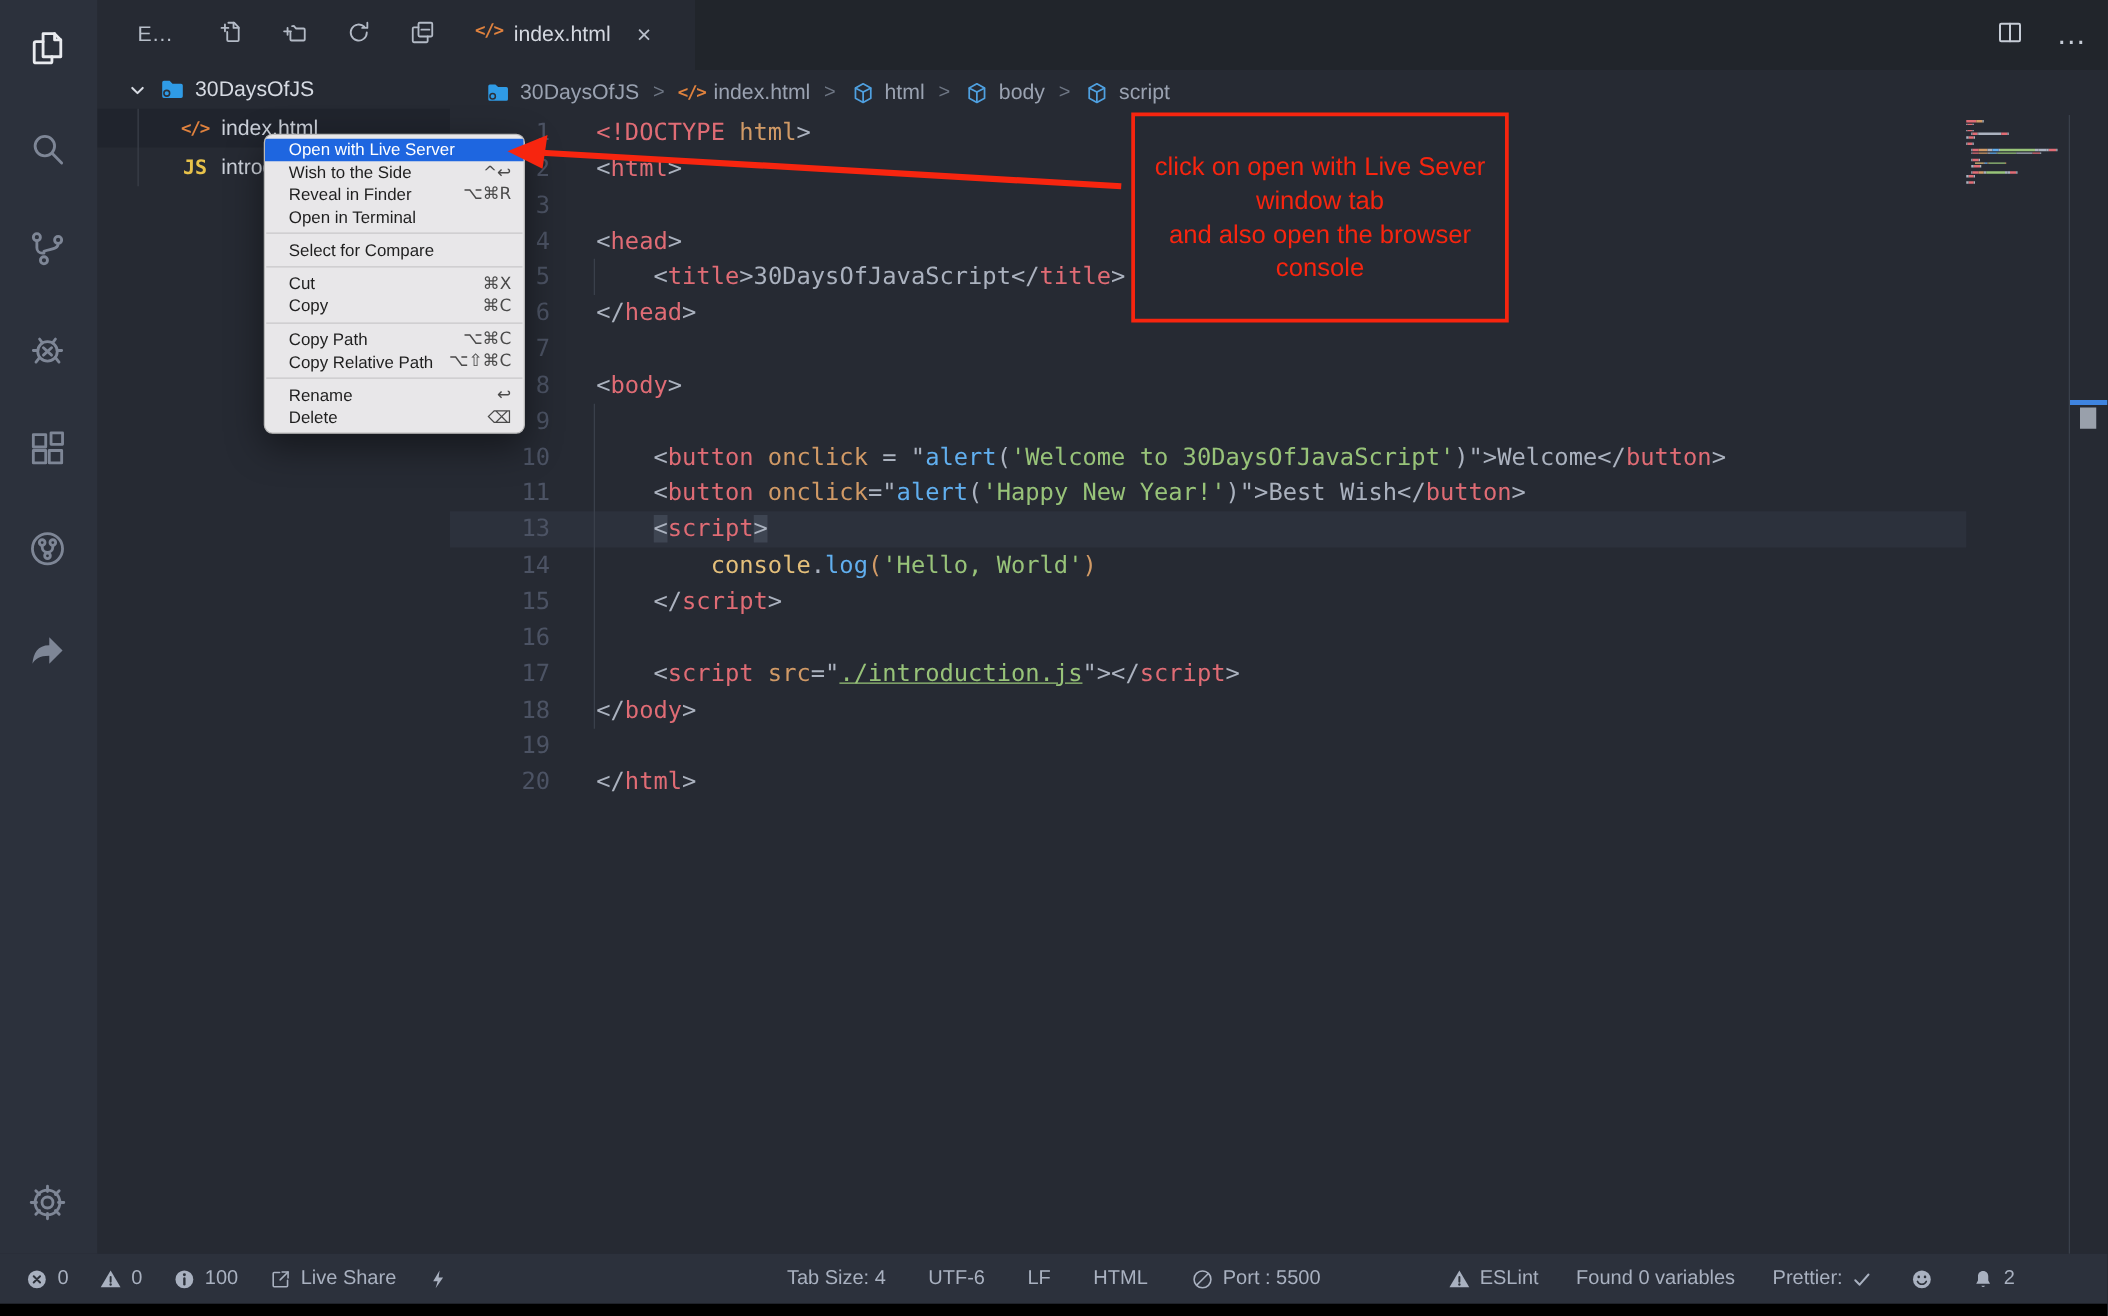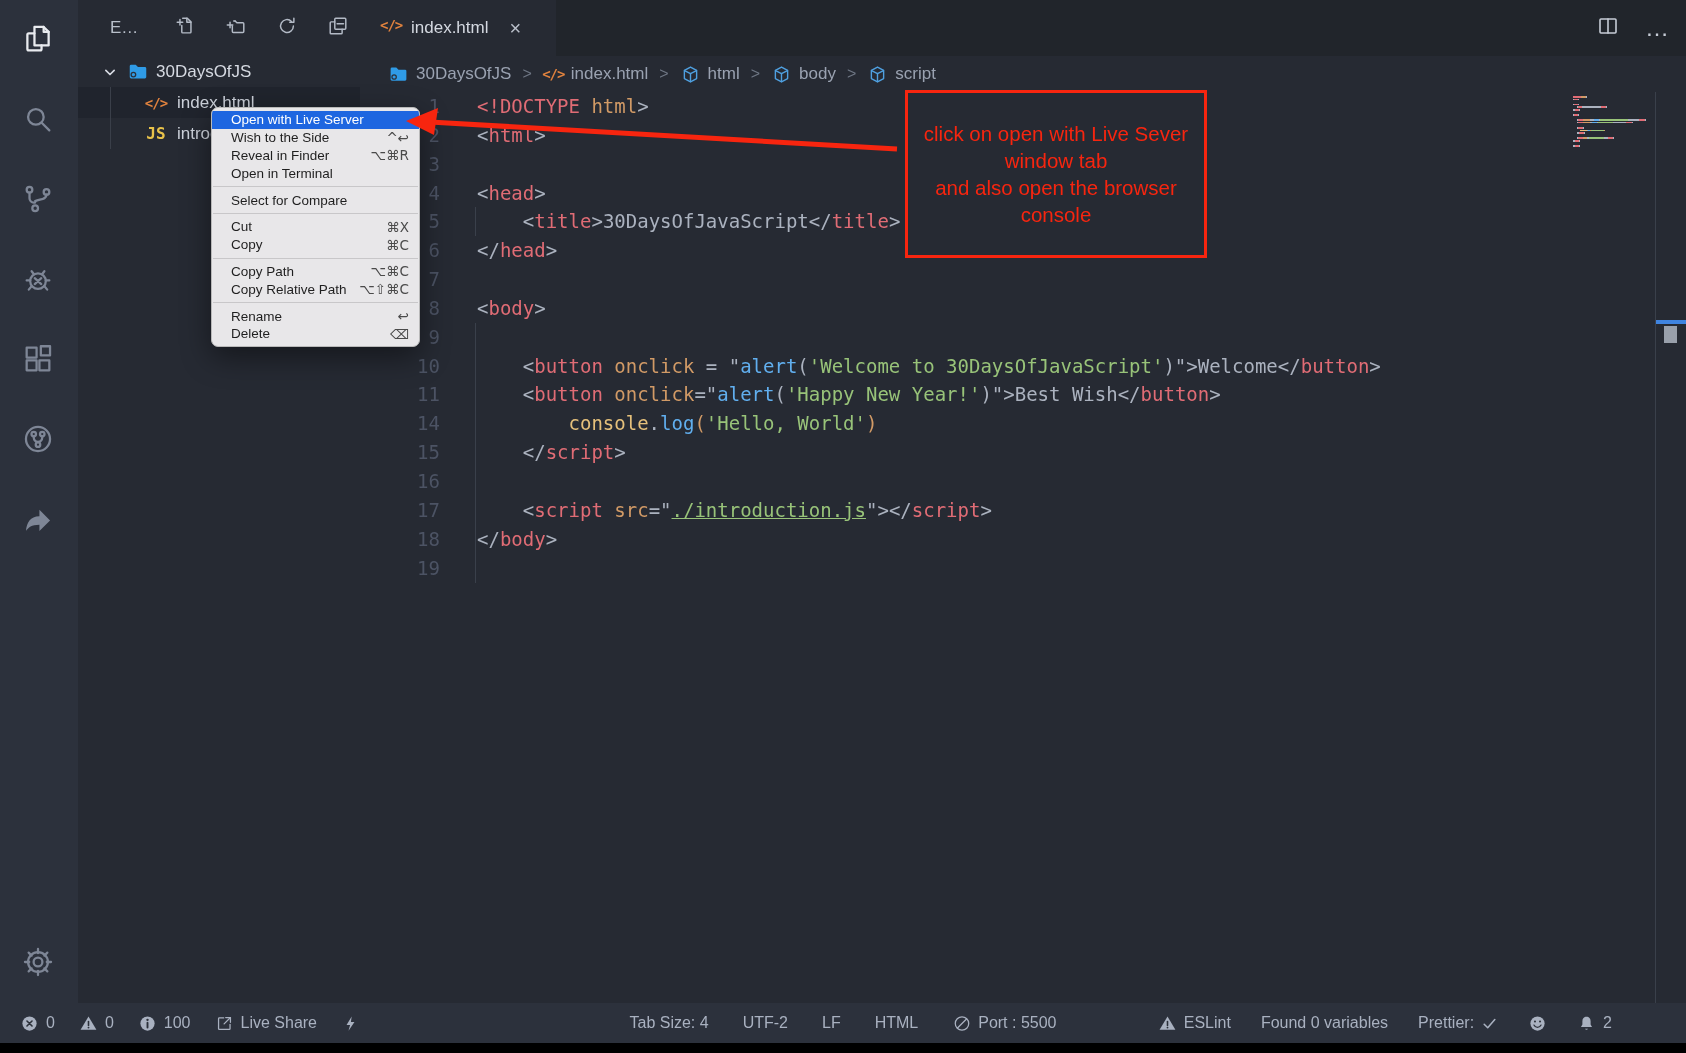--- a/index.html
+++ b/index.html
@@ -332,6 +332,10 @@
           <span class="num">11</span>
           <span class="line-text"><span class="tok-ws">    </span><span class="tok-punct">&lt;</span><span class="tok-tag">button</span><span class="tok-attr"> onclick</span><span class="tok-punct">="</span><span class="tok-fn">alert</span><span class="tok-punct">(</span><span class="tok-str">'Happy New Year!'</span><span class="tok-punct">)"&gt;</span><span class="tok-text">Best Wish</span><span class="tok-punct">&lt;/</span><span class="tok-tag">button</span><span class="tok-punct">&gt;</span></span>
         </div>
+        <div class="code-row current">
+          <span class="num">13</span>
+          <span class="line-text"><span class="tok-ws">    </span><span class="tok-brk">&lt;</span><span class="tok-tag">script</span><span class="tok-brk">&gt;</span></span>
+        </div>
         <div class="code-row">
           <span class="num">14</span>
           <span class="line-text"><span class="tok-ws">        </span><span class="tok-obj">console</span><span class="tok-punct">.</span><span class="tok-fn">log</span><span class="tok-par">(</span><span class="tok-str">'Hello, World'</span><span class="tok-par">)</span></span>

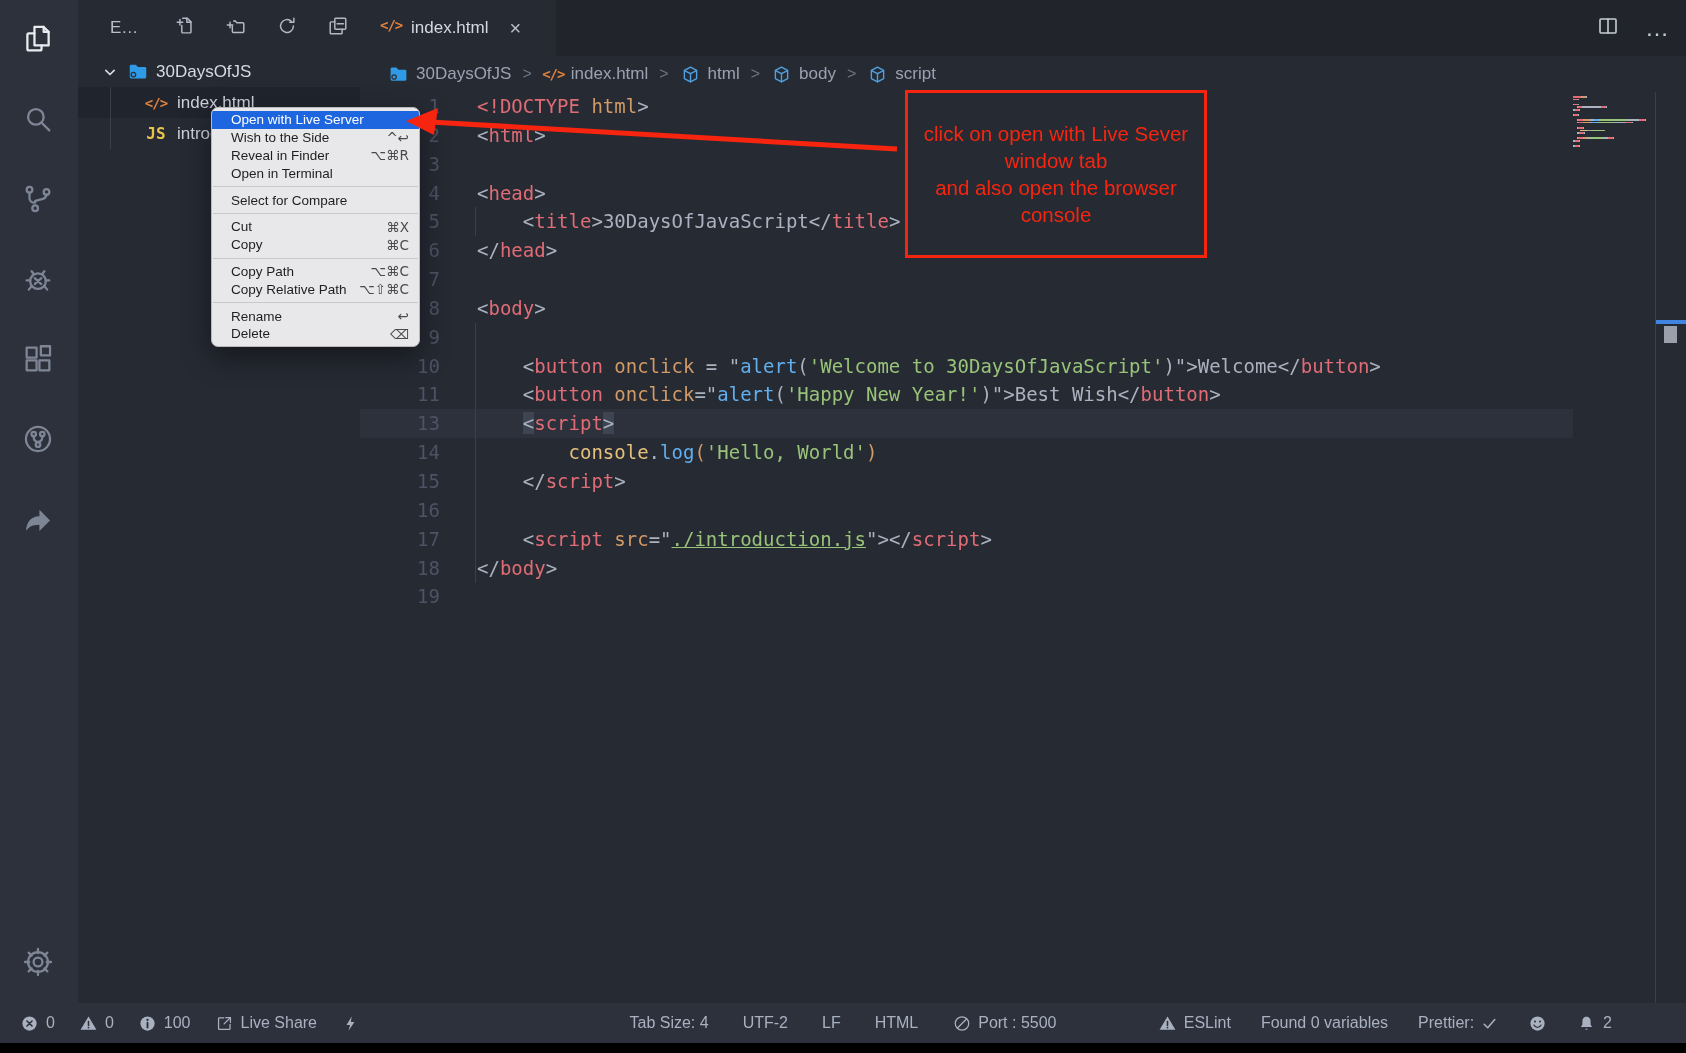--- a/index.html
+++ b/index.html
@@ -360,6 +360,10 @@
           <span class="num">19</span>
           <span class="line-text"></span>
         </div>
+        <div class="code-row">
+          <span class="num">20</span>
+          <span class="line-text"><span class="tok-punct">&lt;/</span><span class="tok-tag">html</span><span class="tok-punct">&gt;</span></span>
+        </div>
       </div>
     <div class="minimap" id="minimap">
         <div class="mm-row"><span style="width: 8.28px; background: rgb(224, 108, 117);"></span><span style="width: 4.6px; background: rgb(209, 154, 102);"></span><span style="width: 0.92px; background: rgb(171, 178, 191);"></span></div>

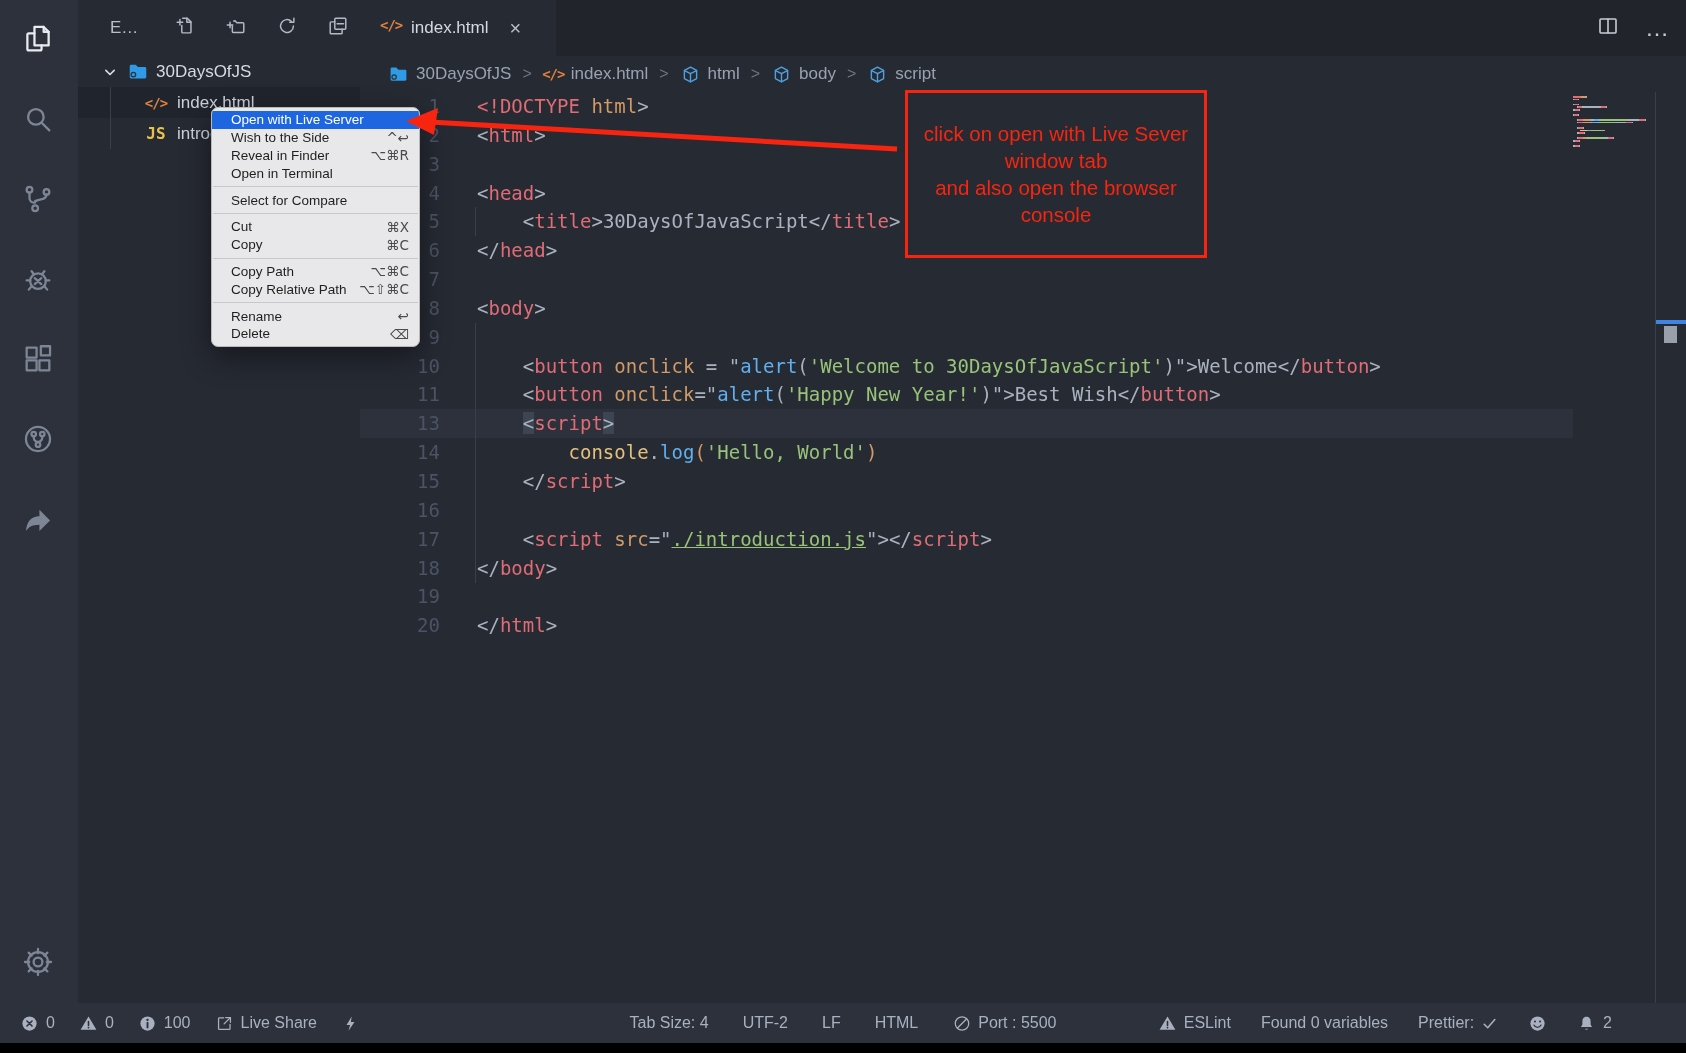--- a/index.html
+++ b/index.html
@@ -448,7 +448,7 @@
         <span>Tab Size: 4</span>
       </span>
       <span class="sb-item">
-        <span>UTF-2</span>
+        <span>UTF-6</span>
       </span>
       <span class="sb-item">
         <span>LF</span>

